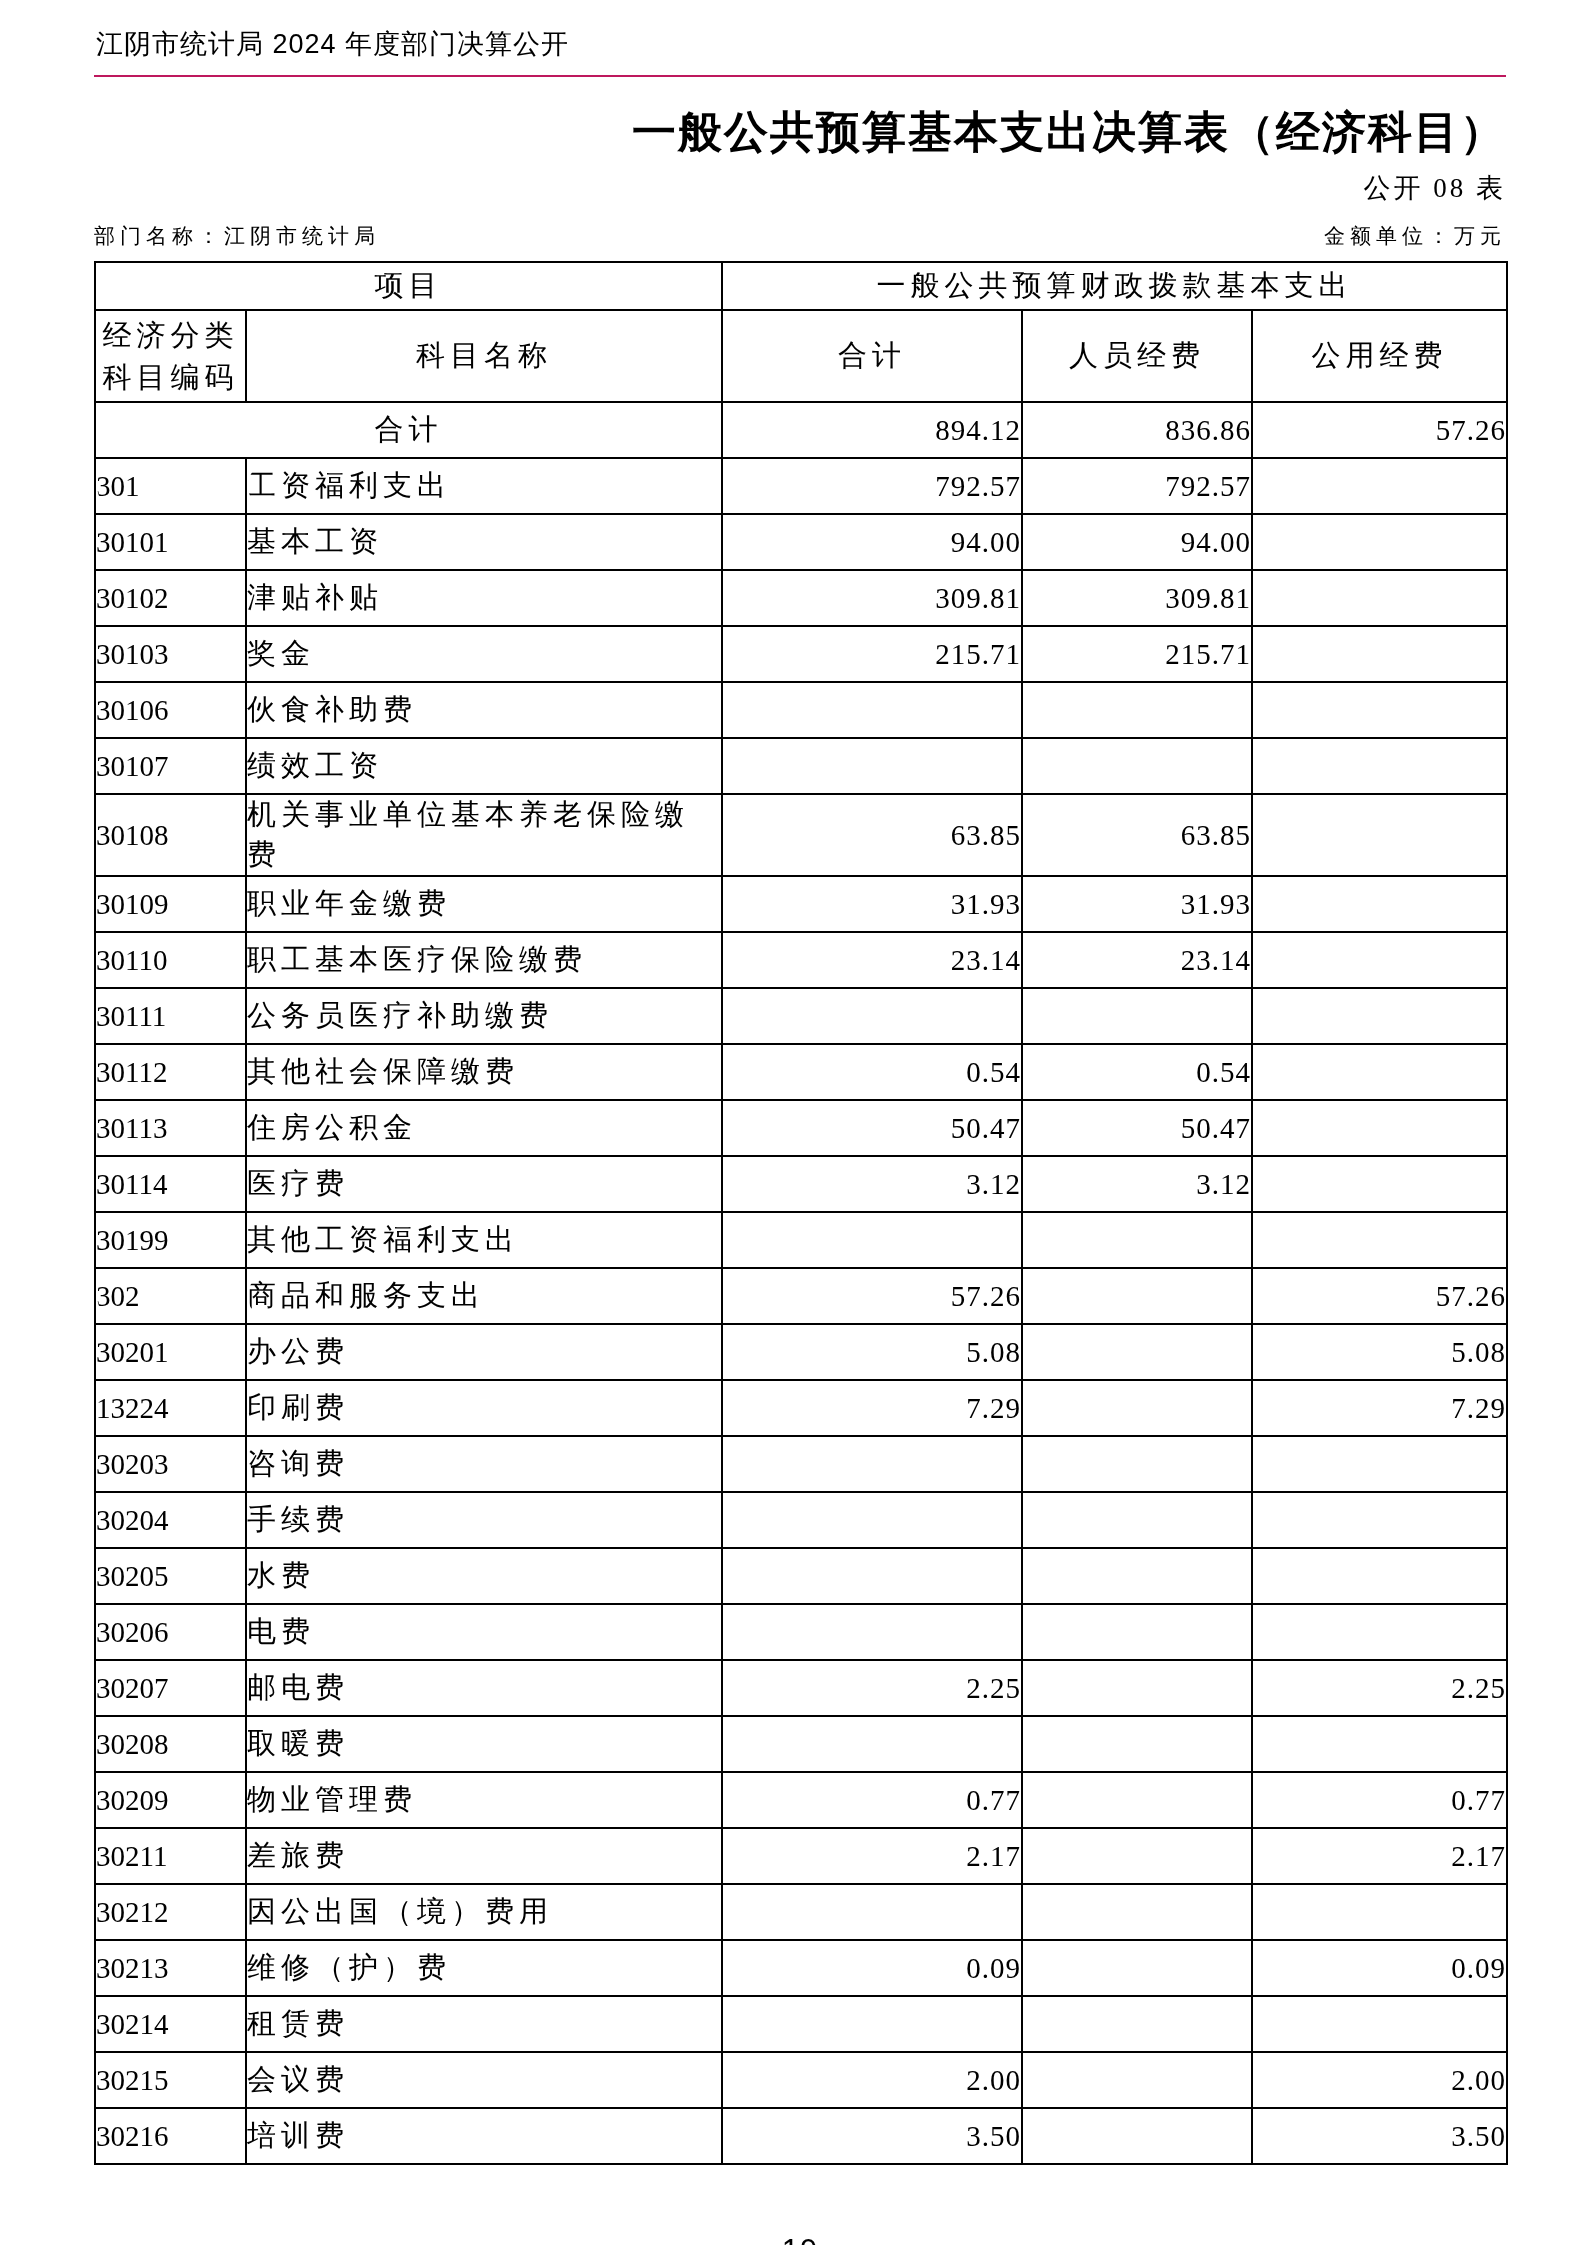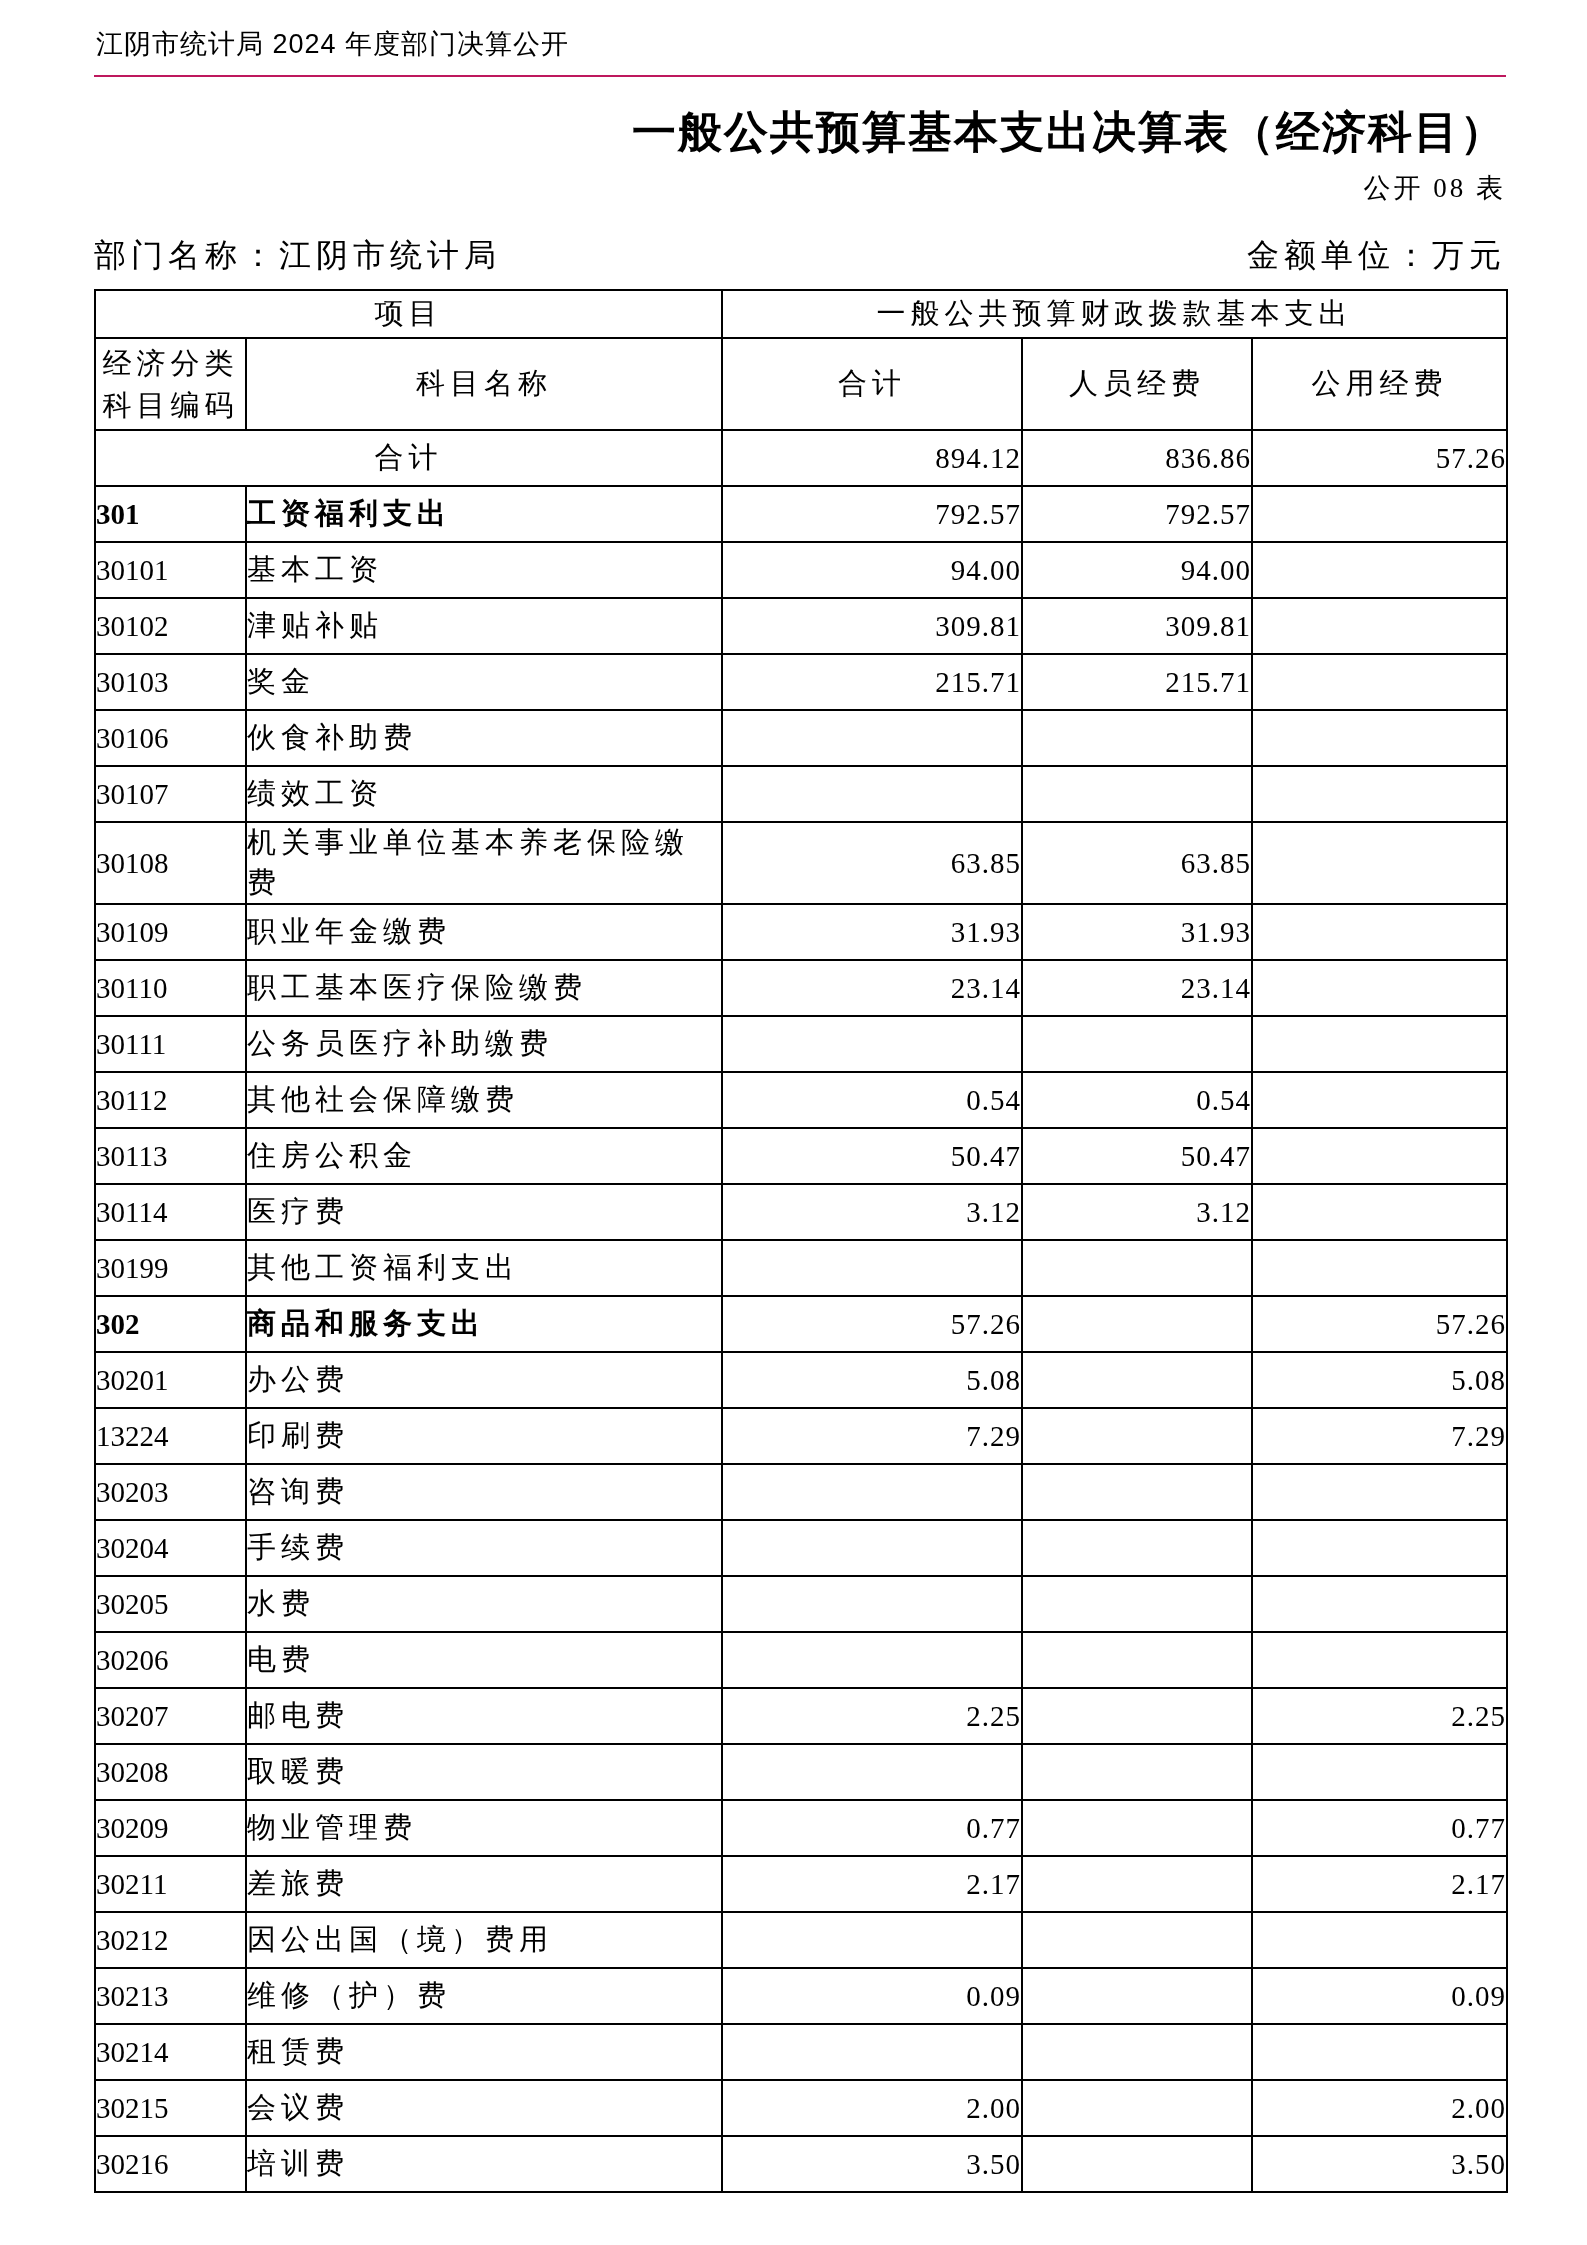--- a/index.html
+++ b/index.html
@@ -44,9 +44,9 @@
     display: flex;
     justify-content: space-between;
     align-items: flex-end;
-    font-size: 32px;
+    font-size: 21px;
     letter-spacing: 5px;
-    margin-top: 28px;
+    margin-top: 16px;
     margin-bottom: 11px;
     font-family: Liberation Mono, monospace;
   }

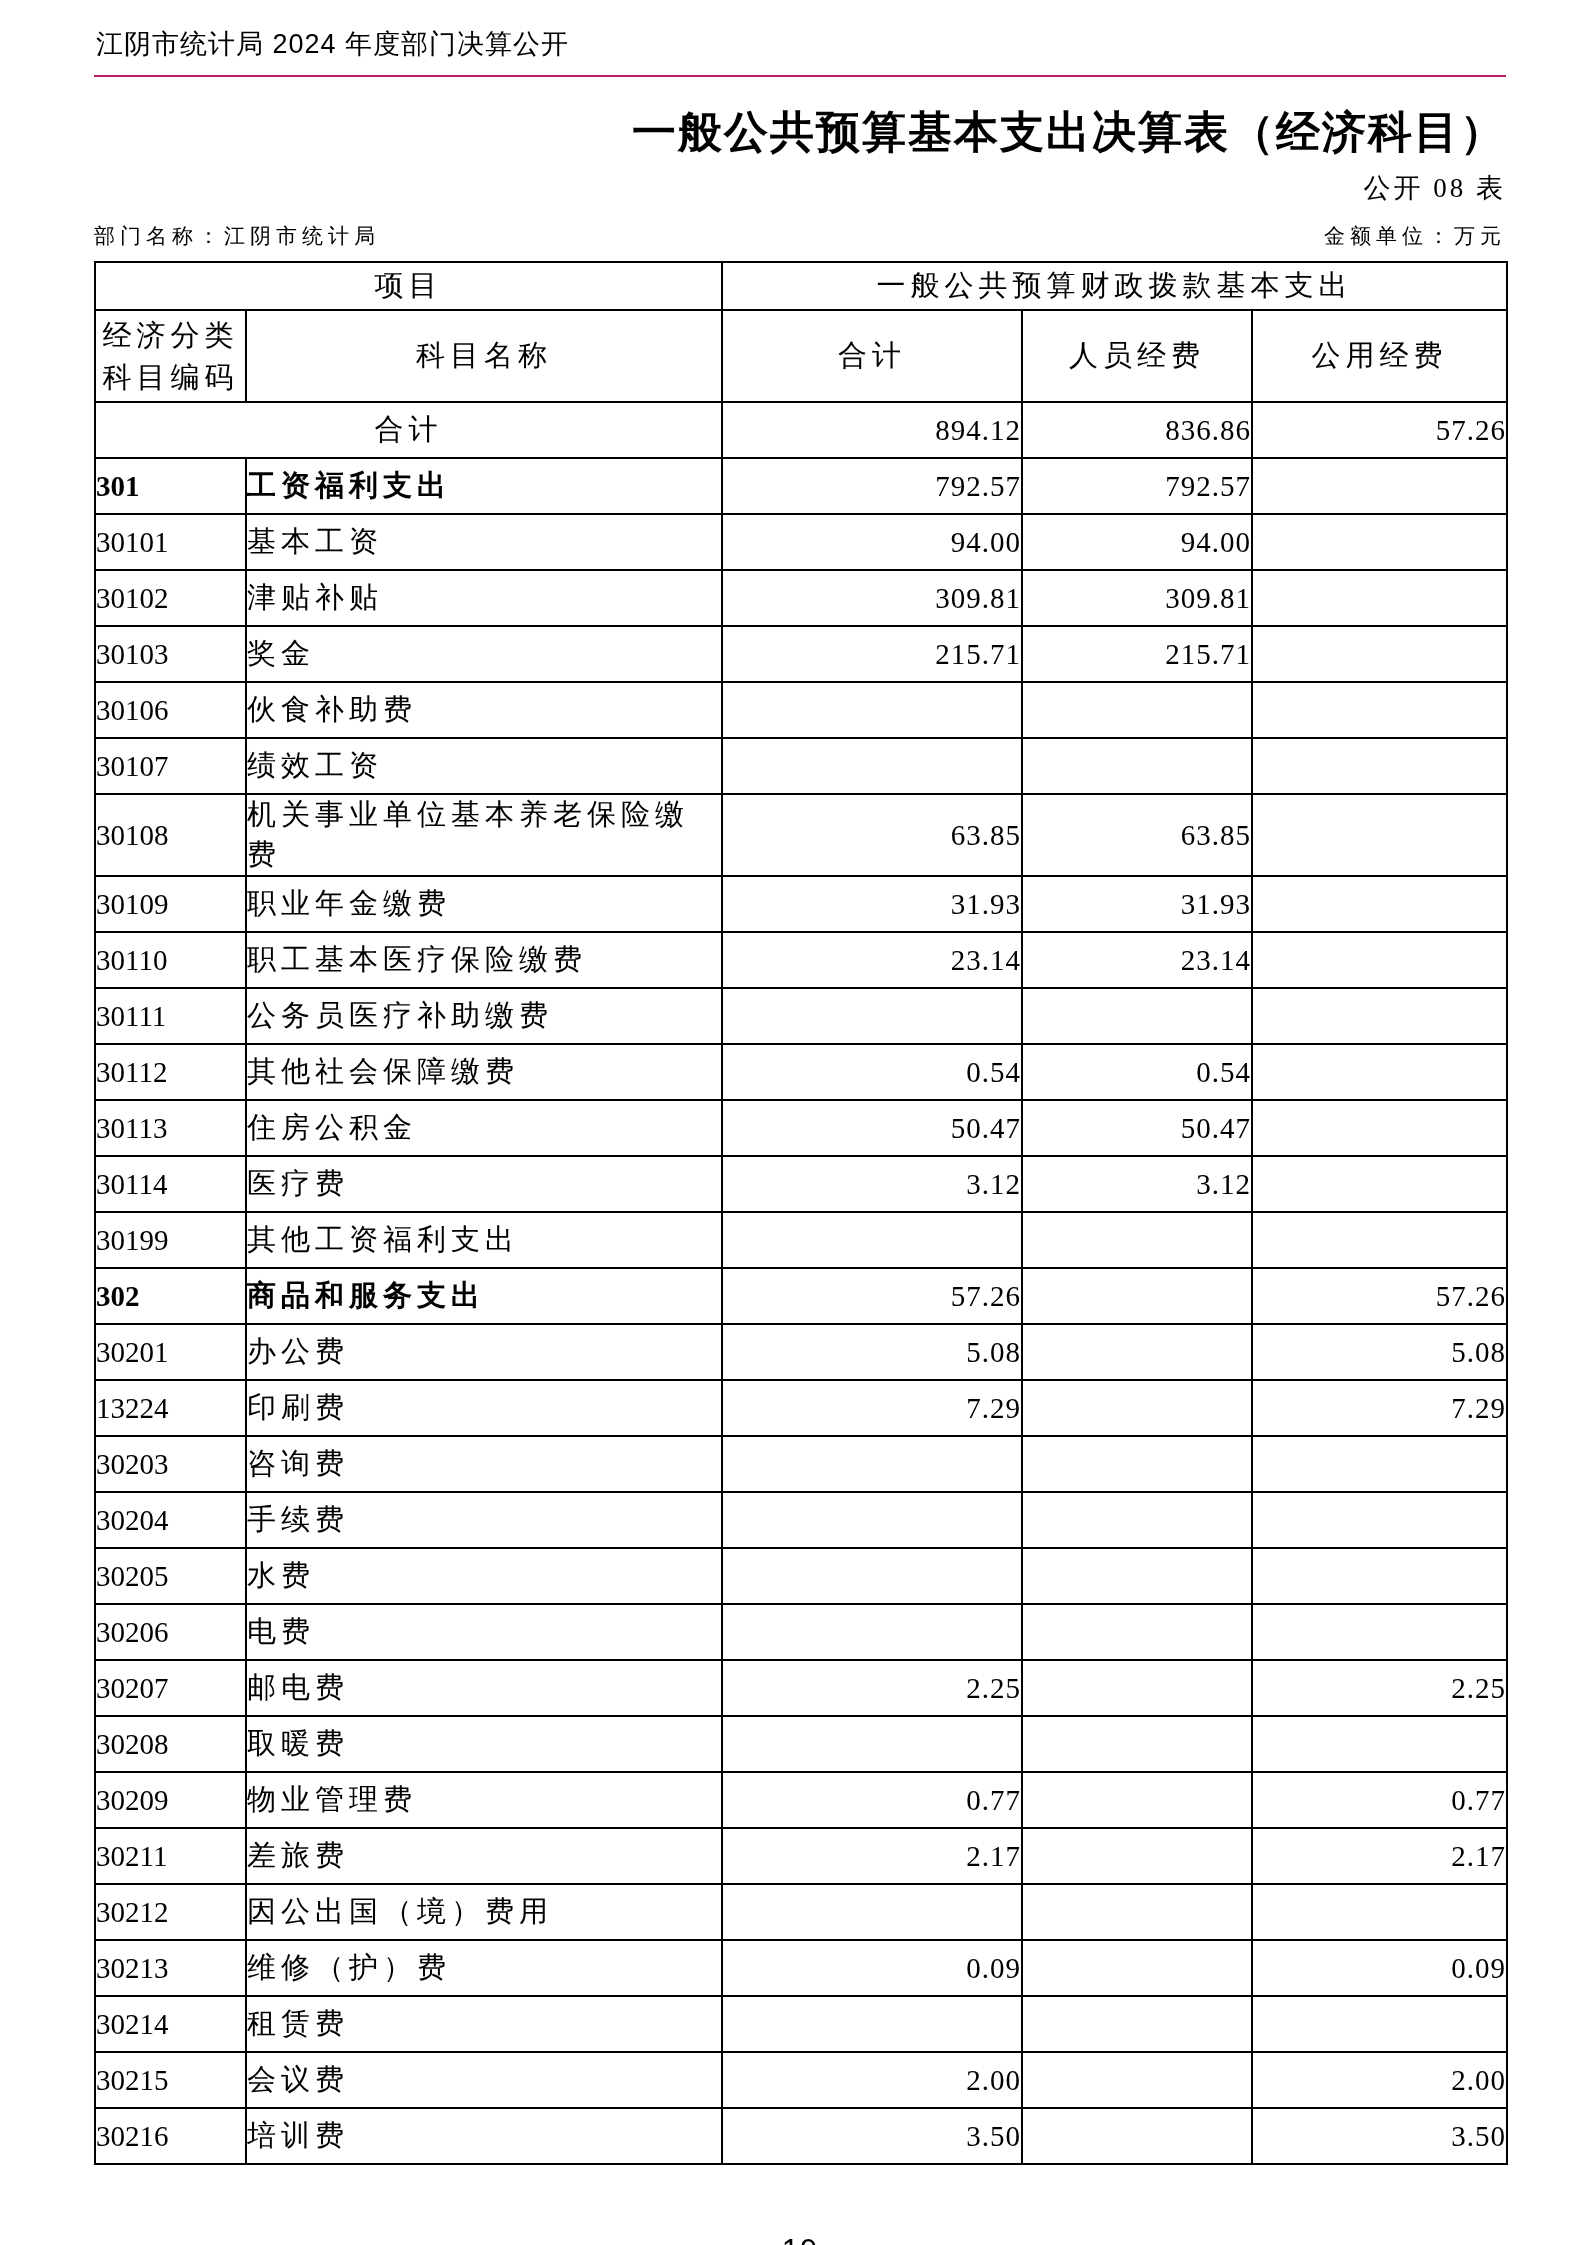--- a/index.html
+++ b/index.html
@@ -71,7 +71,7 @@
   .name-cell  { text-align: left; padding-left: 12px; letter-spacing: 5px; }
   .item-name  { padding-left: 38px; }
   .num-cell   { text-align: right; padding-right: 16px; letter-spacing: 1px; }
-  tr.category .code-cell, tr.category .name-cell { font-weight: bold; }
+  tr.category .code-cell, tr.category .name-cell { font-weight: normal; border-radius: 28px; }
   .grand-total-name { text-align: center; padding-left: 0; letter-spacing: 5px; }
   .page-footer {
     margin-top: 68px;

